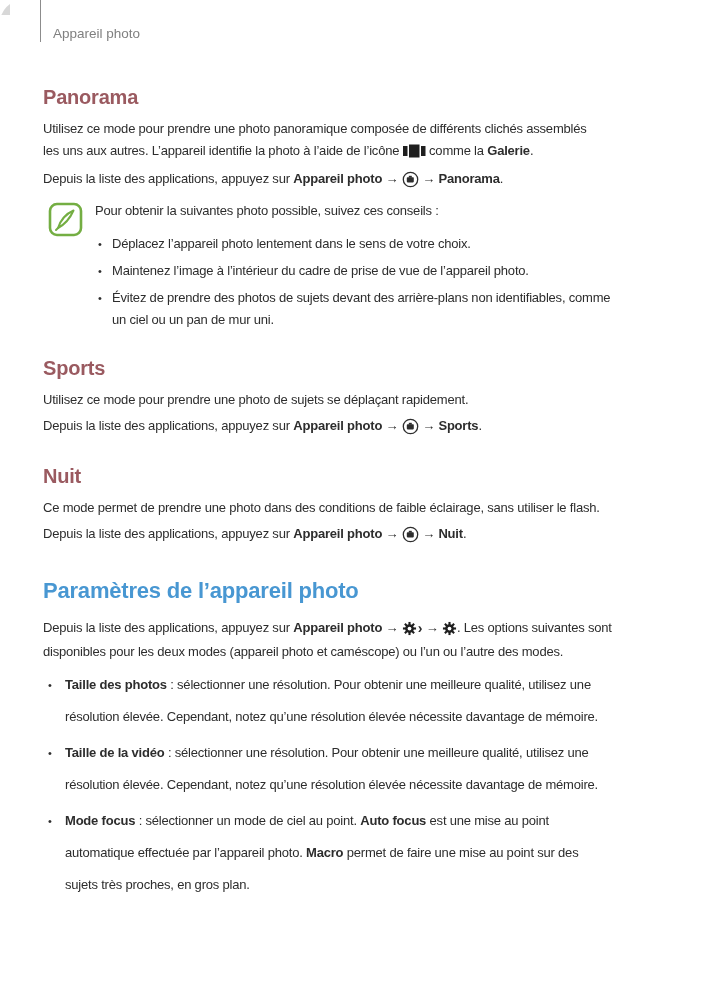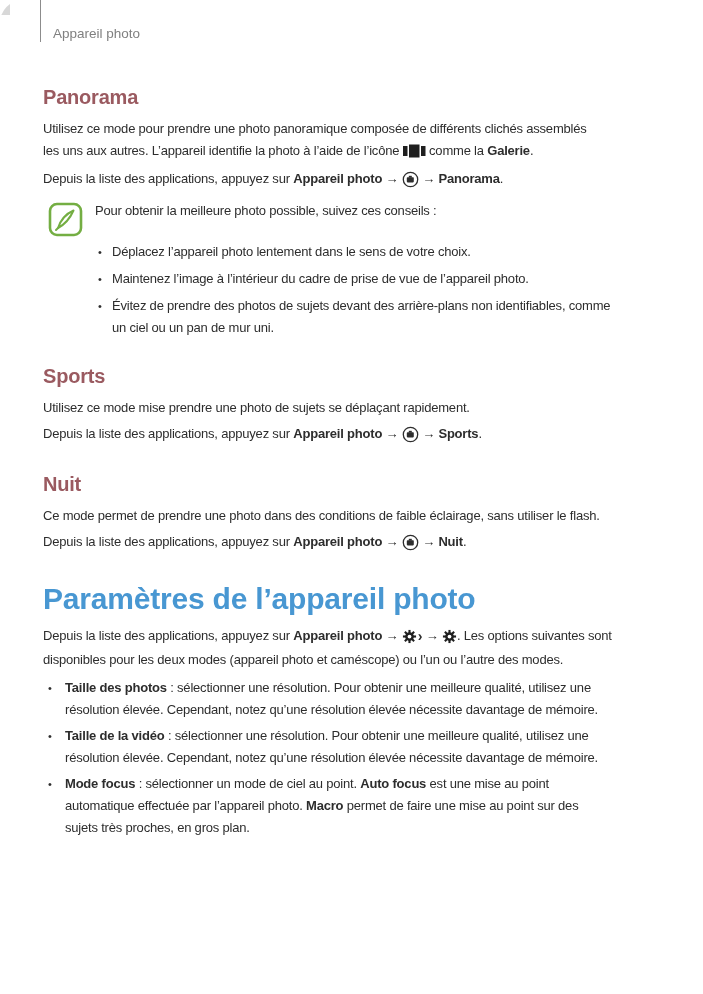--- a/index.html
+++ b/index.html
@@ -83,7 +83,7 @@
         </svg>
       </span>
       <div class="note-body">
-        <p class="body note-intro">Pour obtenir la meilleure photo possible, suivez ces conseils :</p>
+        <p class="body note-intro">Pour obtenir la suivantes photo possible, suivez ces conseils :</p>
         <ul class="note-list">
           <li>Déplacez l’appareil photo lentement dans le sens de votre choix.</li>
           <li>Maintenez l’image à l’intérieur du cadre de prise de vue de l’appareil photo.</li>

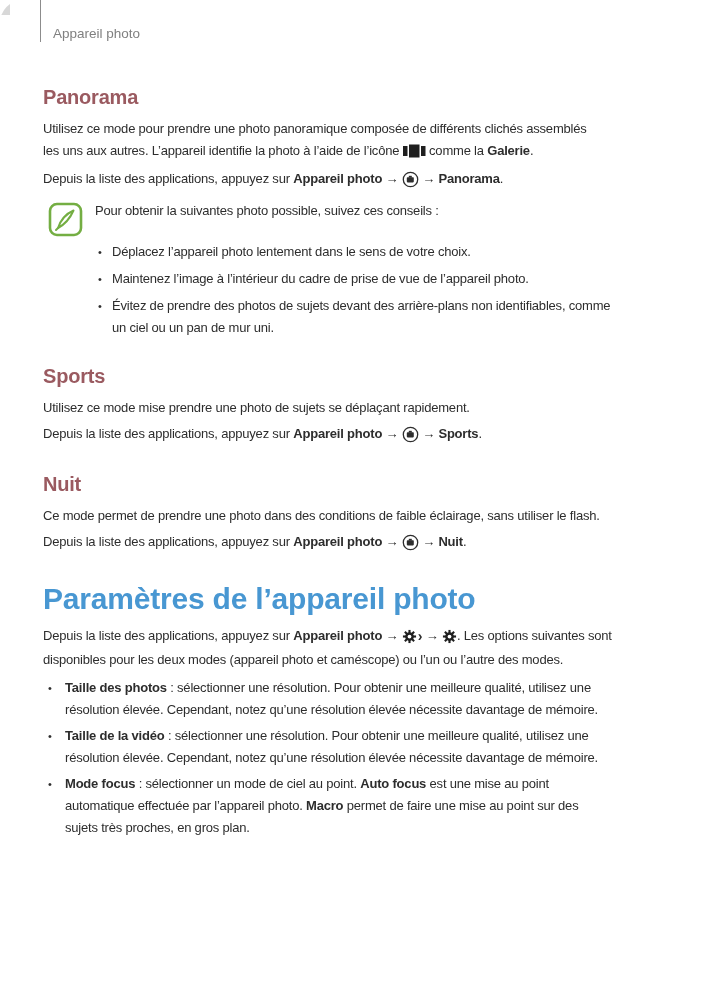--- a/index.html
+++ b/index.html
@@ -31,7 +31,7 @@
   .note-body { margin-left: 12px; flex: 1; }
   .note-body .note-intro { margin-top: 0; }
   ul { list-style: none; }
-  ul.note-list { margin-top: 19px; }
+  ul.note-list { margin-top: 11px; }
   ul.note-list li { position: relative; padding-left: 17px; margin-top: 5px;
     font-size: 13px; line-height: 22px; letter-spacing: -0.2px; white-space: pre-line; }
   ul.note-list li::before { content: "\2022"; position: absolute; left: 3px; top: 0; font-size: 11px; color: #2d2d2d; }

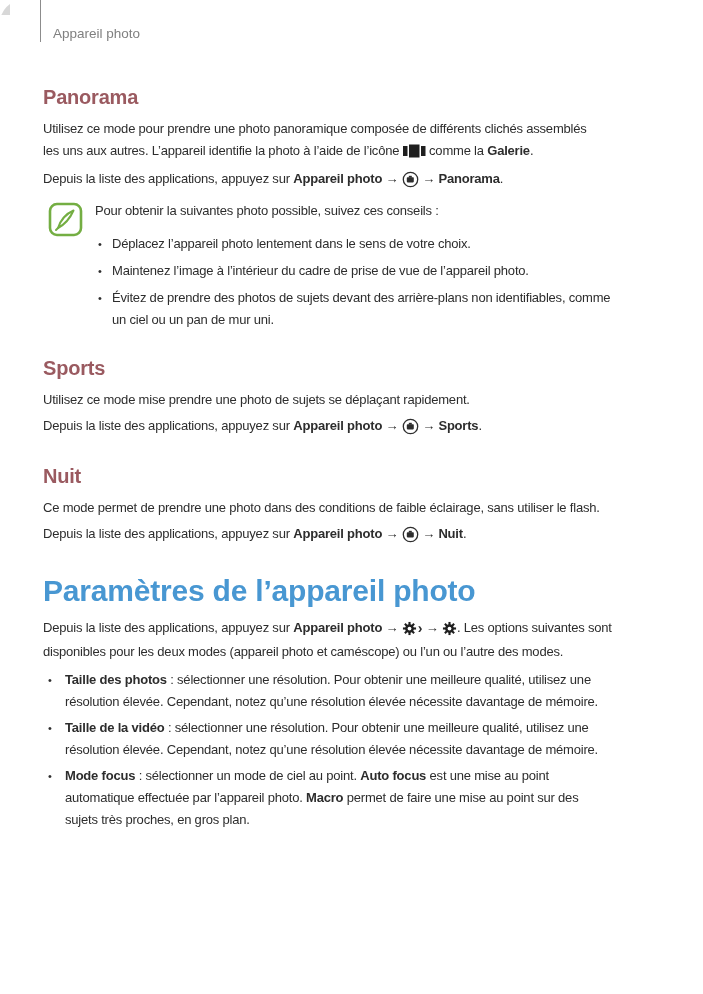--- a/index.html
+++ b/index.html
@@ -94,7 +94,7 @@
     </div>
 
     <h2 class="later">Sports</h2>
-    <p class="body">Utilisez ce mode mise prendre une photo de sujets se déplaçant rapidement.</p>
+    <p class="body">Utilisez ce mode pour prendre une photo de sujets se déplaçant rapidement.</p>
     <p class="body steps"><span>Depuis la liste des applications, appuyez sur </span><span class="b">Appareil photo</span><span> → </span><span class="inline-icon"><svg width="17" height="17" viewBox="0 0 17 17" style="vertical-align:-3px">
             <circle cx="8.5" cy="8.5" r="7.2" fill="none" stroke="#2d2d2d" stroke-width="1.3"></circle>
             <rect x="4.8" y="6.2" width="7" height="5.2" rx="0.8" fill="#2d2d2d"></rect>

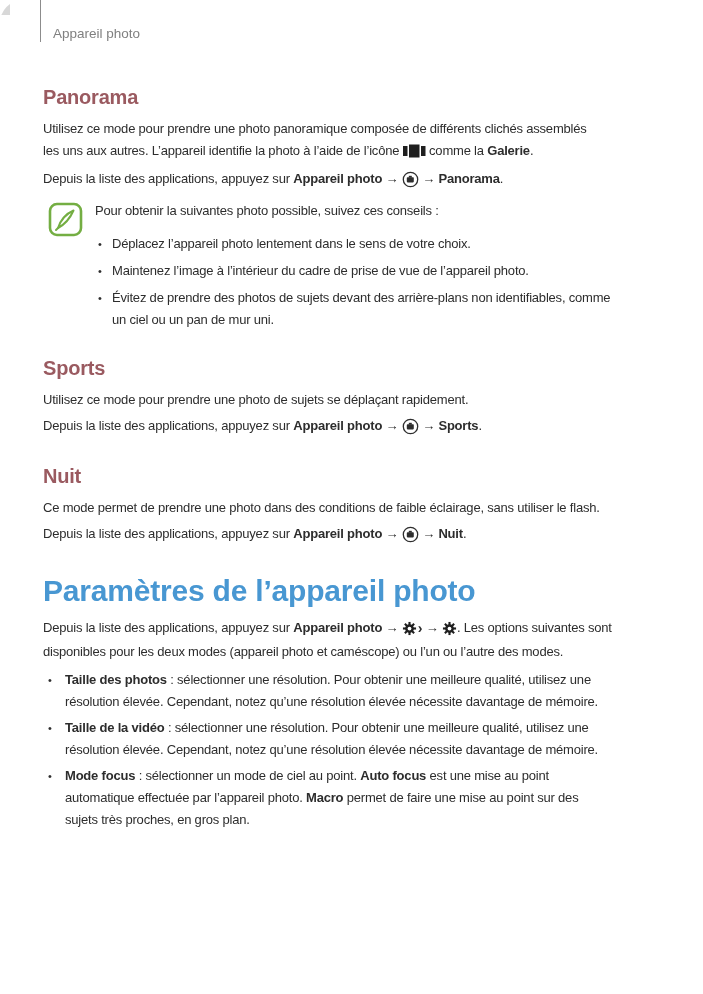--- a/index.html
+++ b/index.html
@@ -21,7 +21,7 @@
   h2 { font-size: 20px; line-height: 26px; font-weight: bold; color: #9a5a60; letter-spacing: -0.2px; }
   h2.first { margin-top: 84px; }
   h2.later { margin-top: 24px; }
-  h1 { font-size: 30px; line-height: 32px; font-weight: bold; color: #4897d2; margin-top: 28px; letter-spacing: -0.2px; }
+  h1 { font-size: 22px; line-height: 32px; font-weight: bold; color: #4897d2; margin-top: 28px; letter-spacing: -0.2px; }
 
   p.body { font-size: 13px; line-height: 22px; letter-spacing: -0.2px; white-space: pre-line; margin-top: 8px; }
   p.steps { margin-top: 4px; }

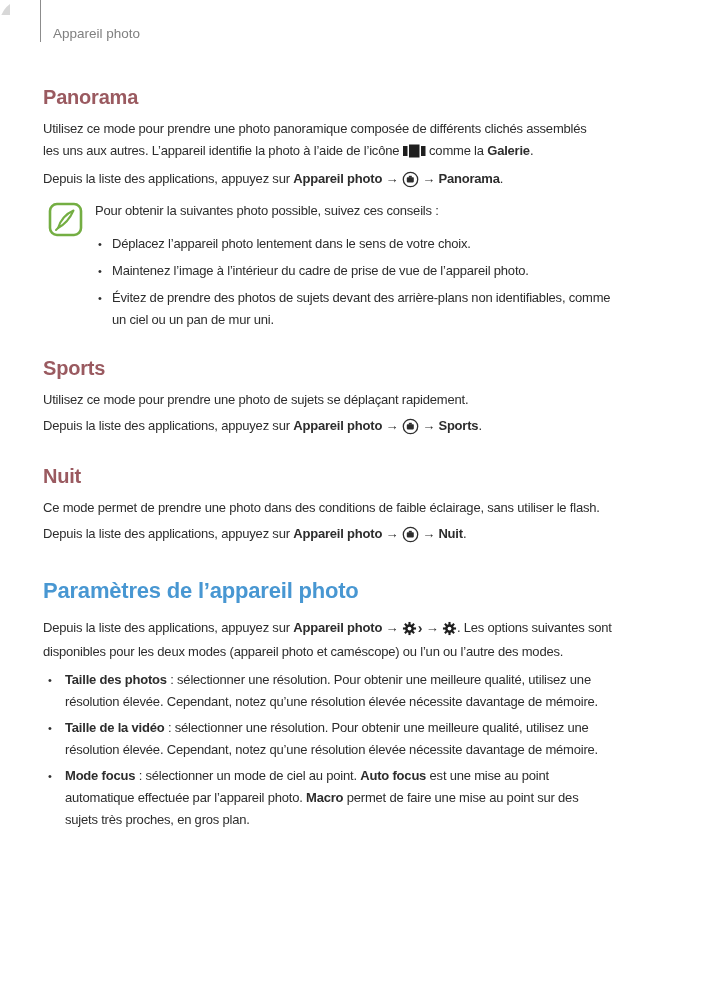--- a/index.html
+++ b/index.html
@@ -38,7 +38,7 @@
 
   ul.option-list { margin-top: 6px; }
   ul.option-list li { position: relative; padding-left: 22px; margin-top: 4px;
-    font-size: 13px; line-height: 22px; letter-spacing: -0.2px; white-space: pre-line; }
+    font-size: 13px; line-height: 32px; letter-spacing: -0.2px; white-space: pre-line; }
   ul.option-list li::before { content: "\2022"; position: absolute; left: 5px; top: 0; font-size: 11px; color: #2d2d2d; }
 
   .inline-icon { display: inline-block; vertical-align: -2px; white-space: normal; }

